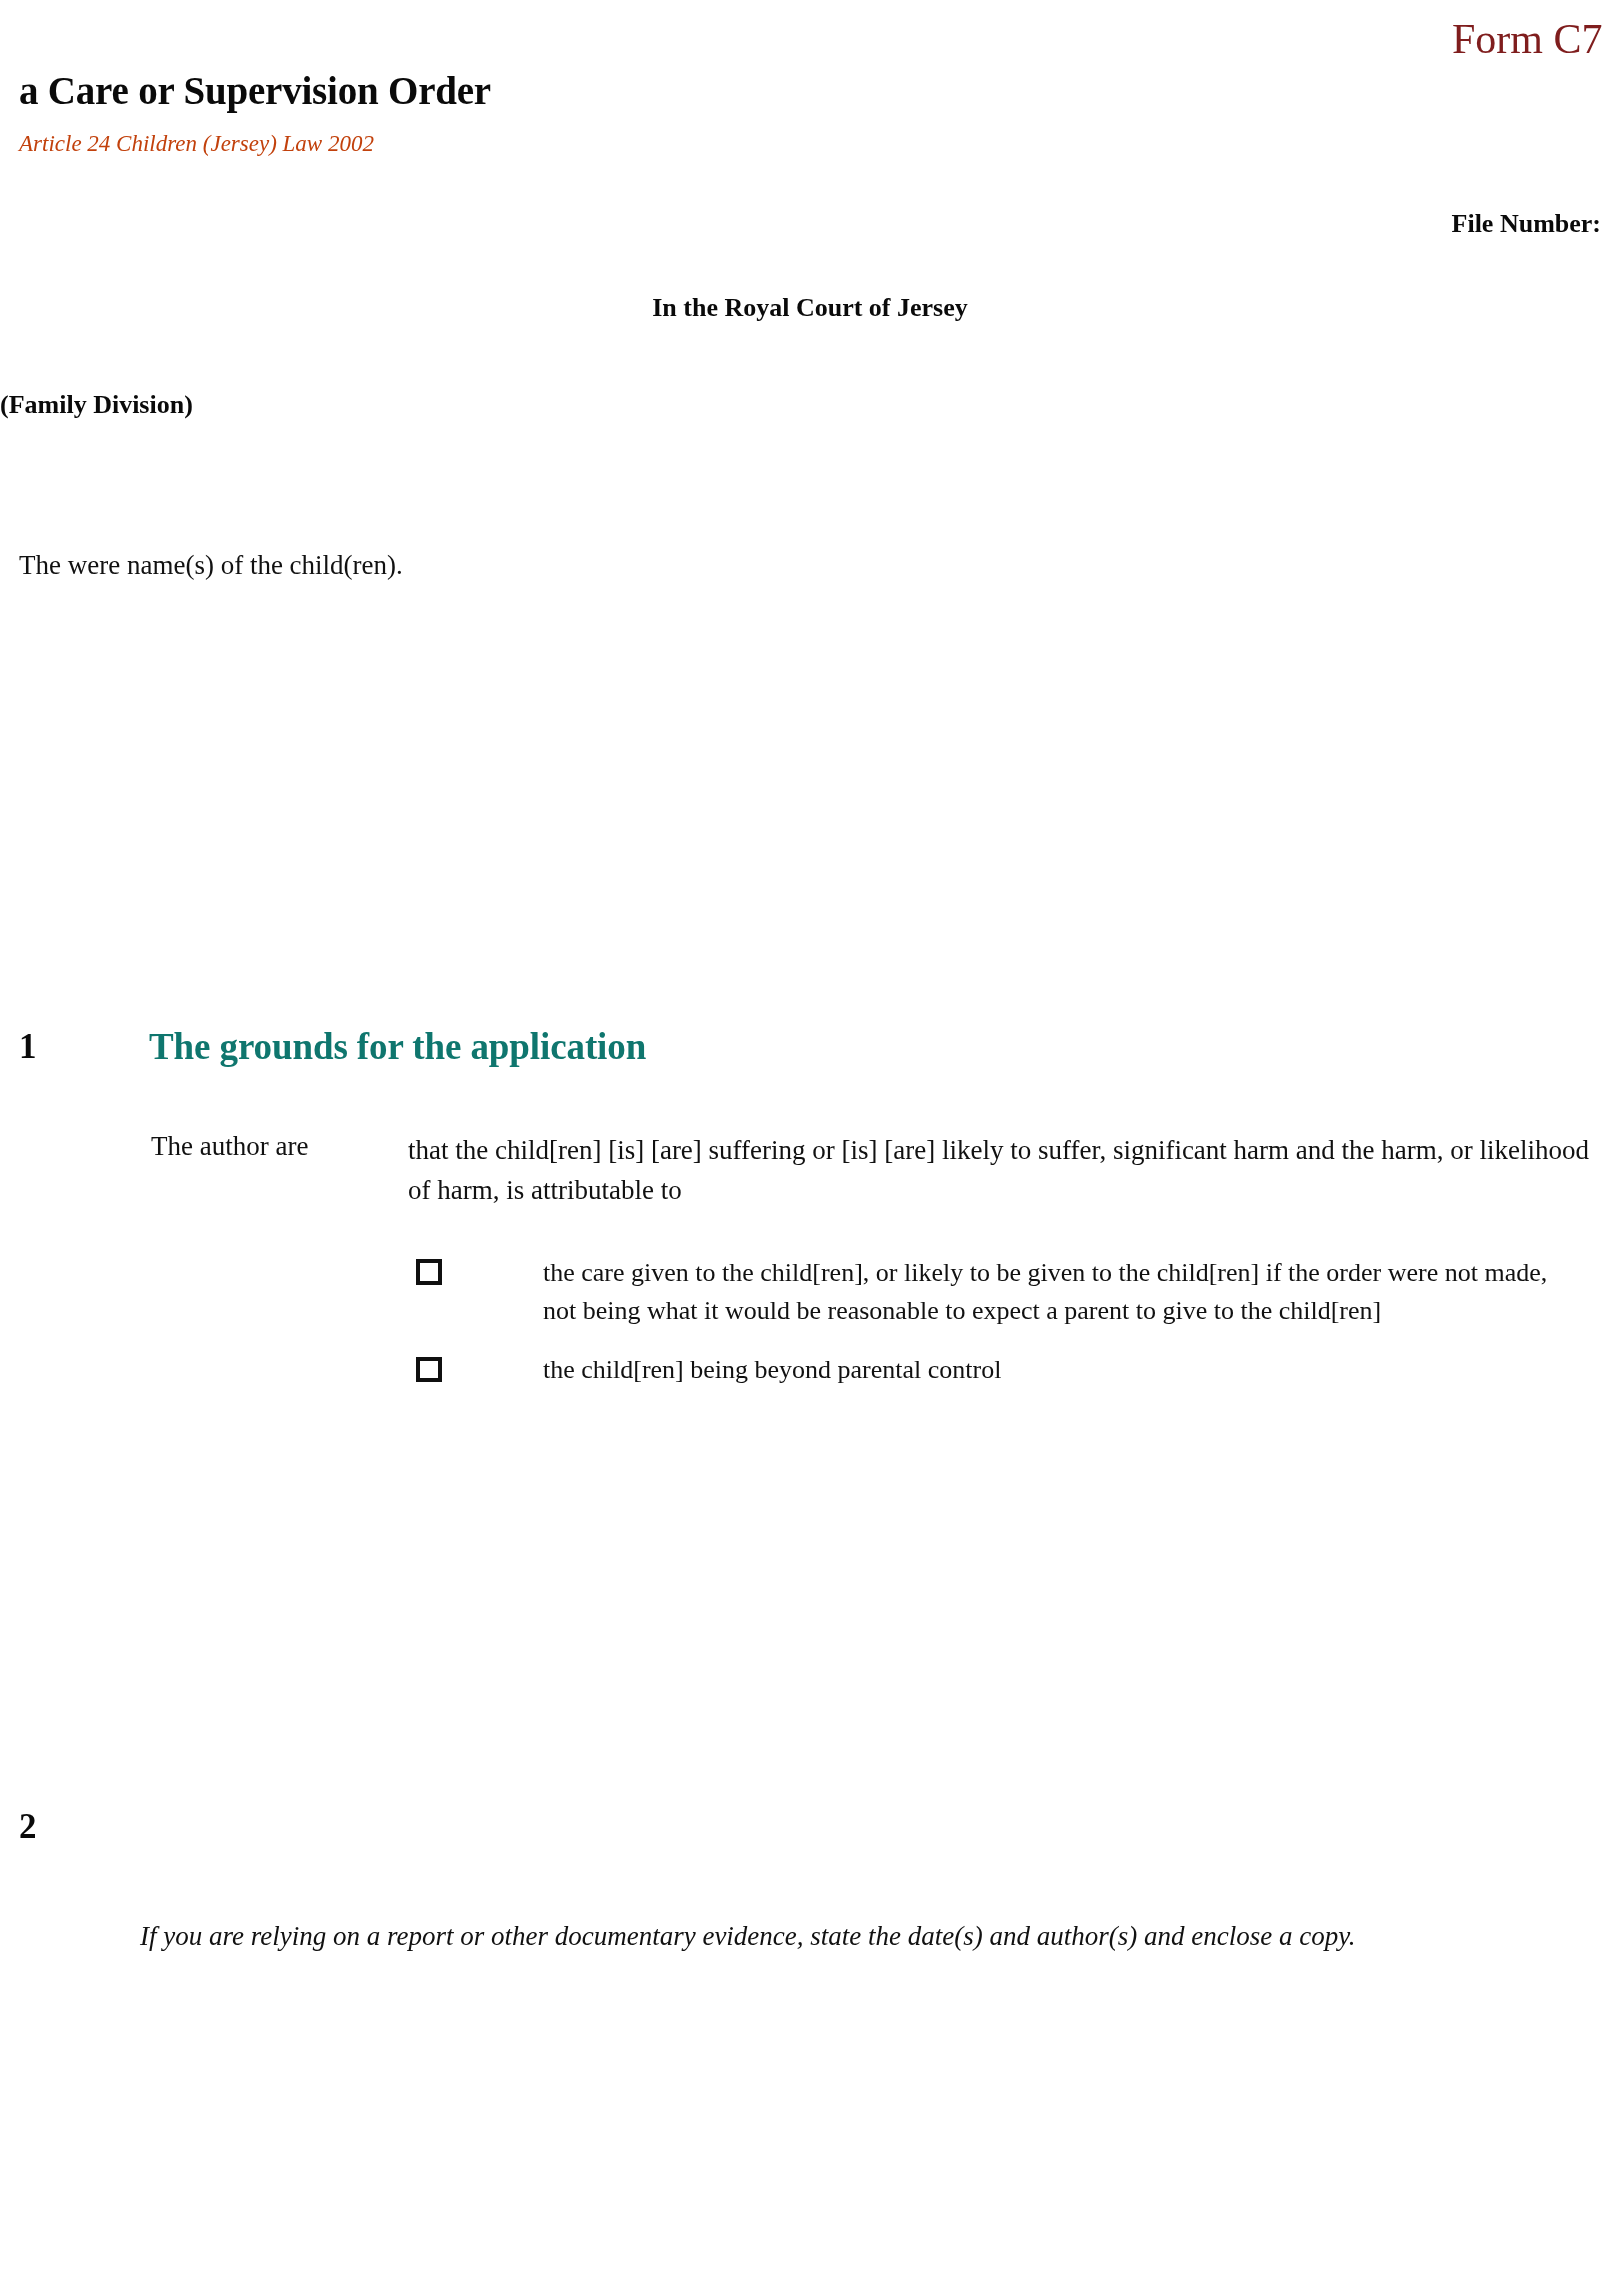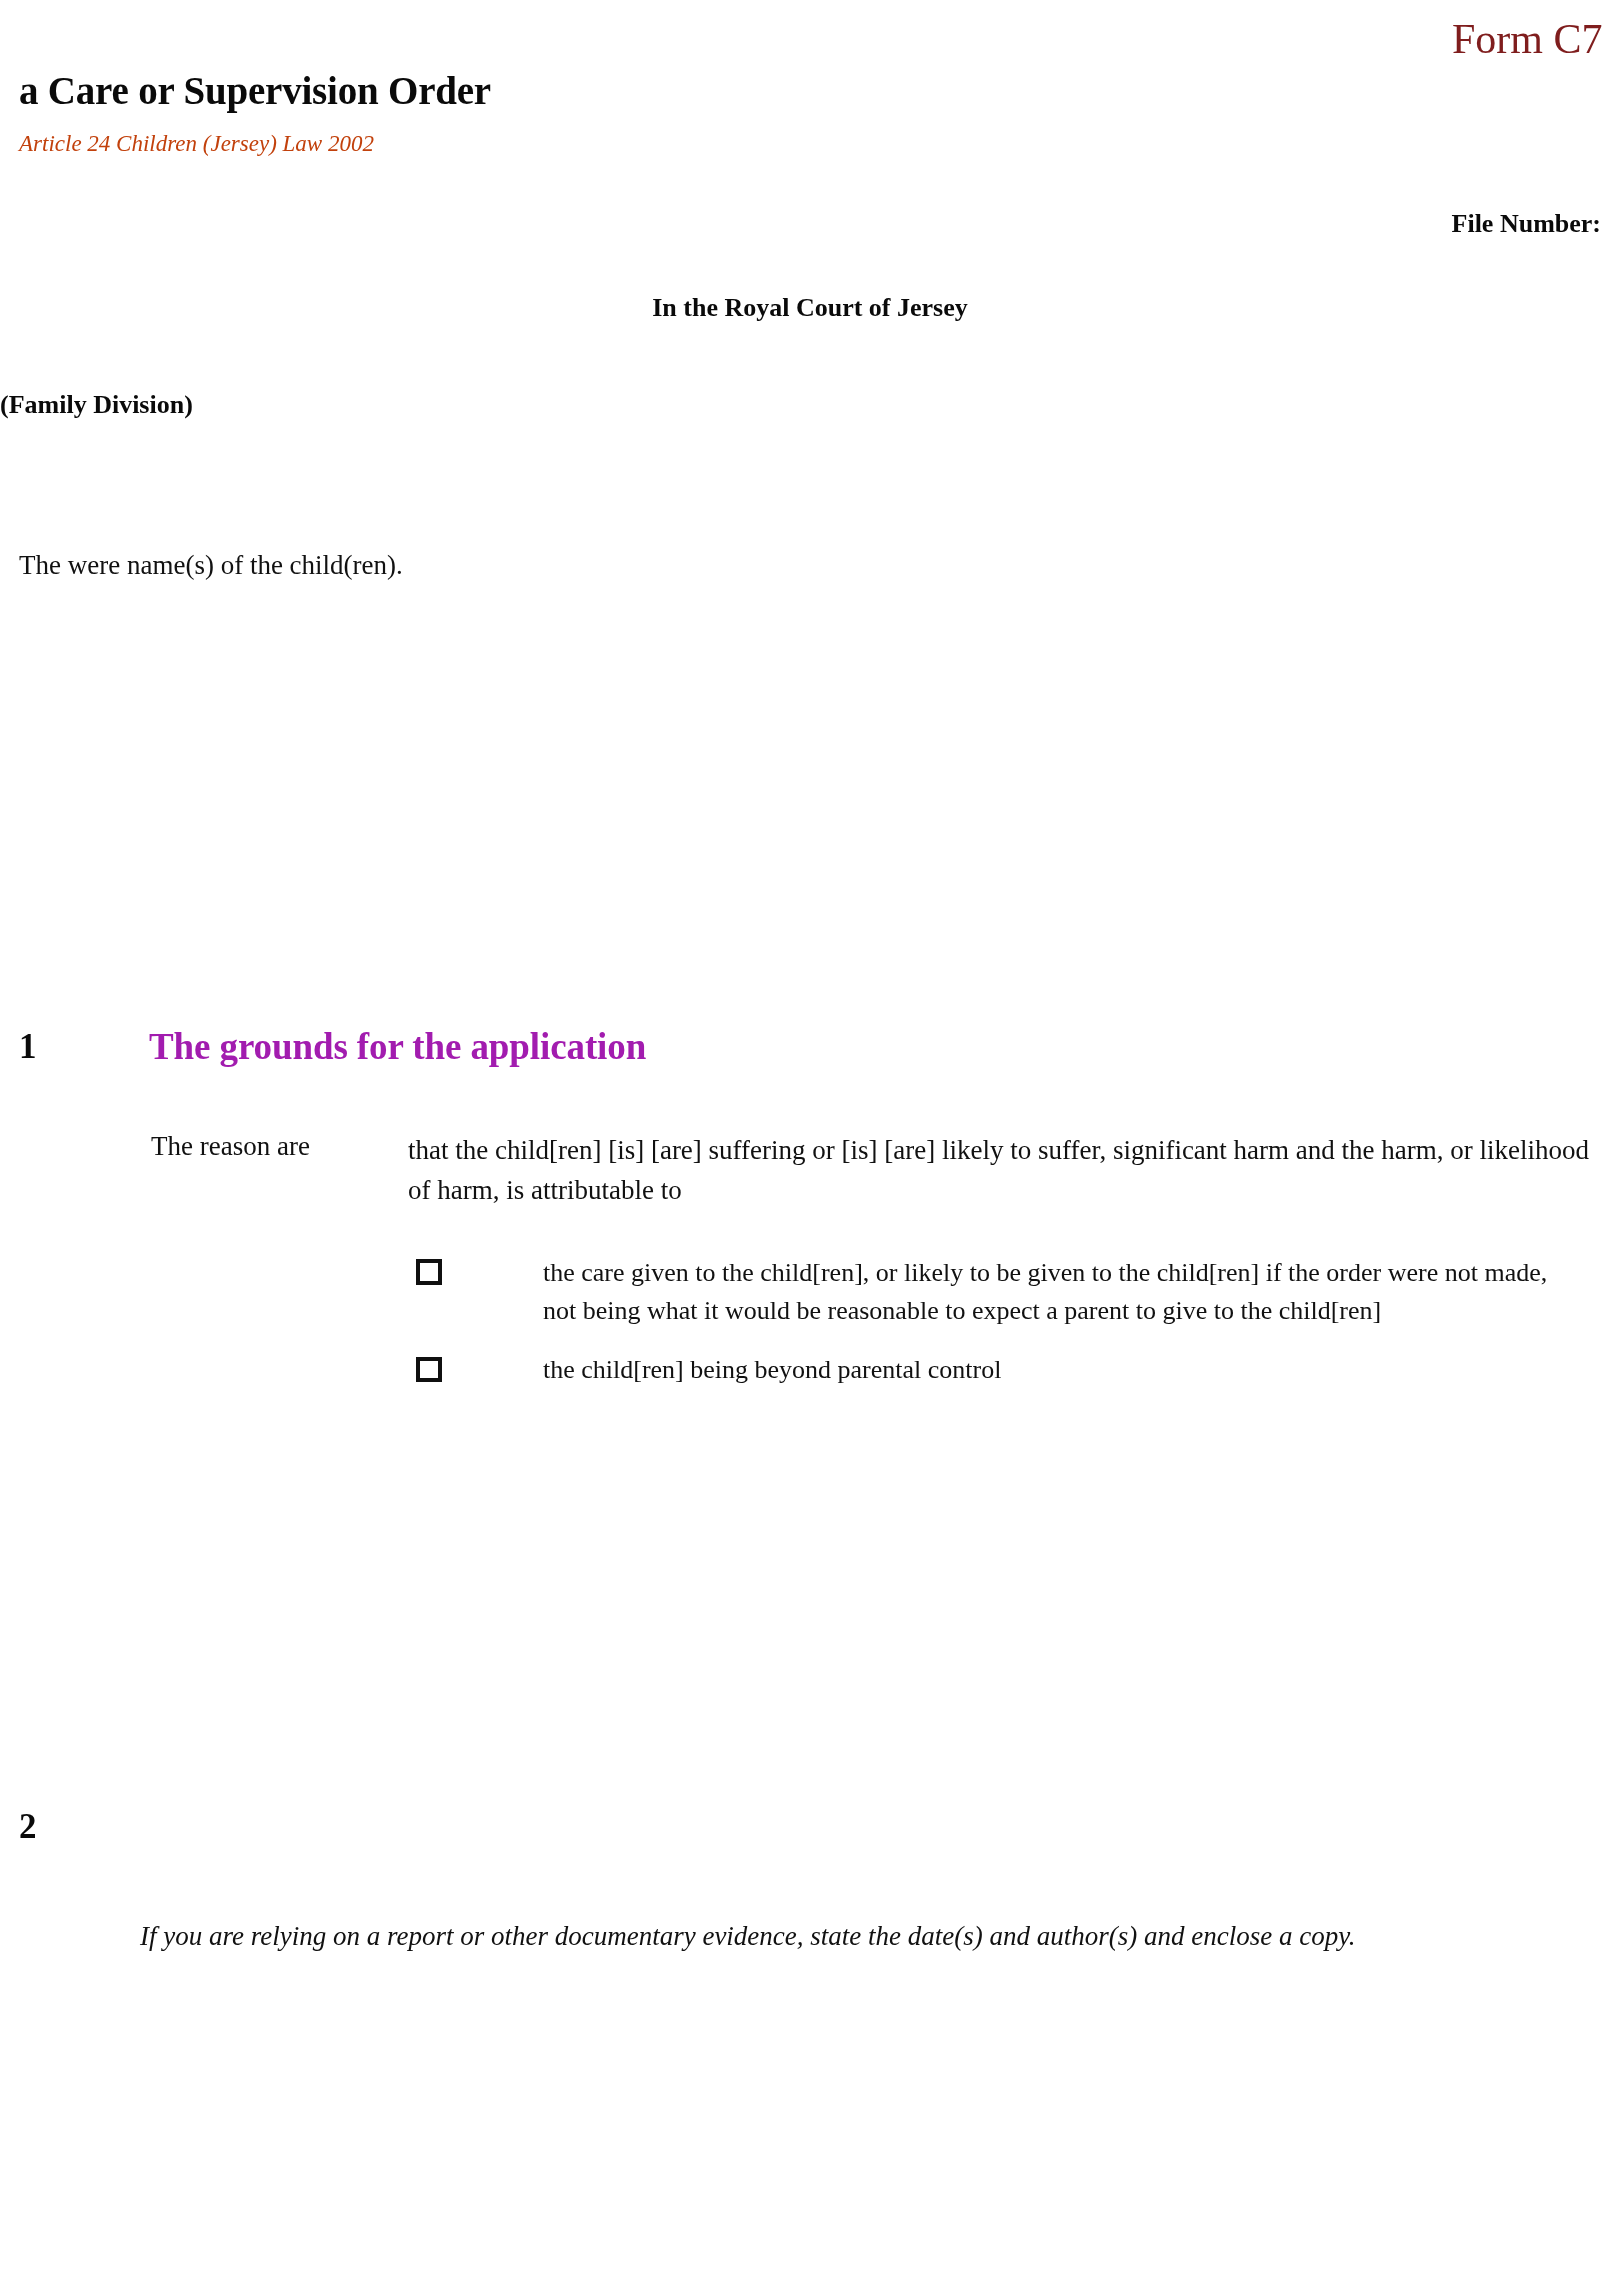--- a/index.html
+++ b/index.html
@@ -128,7 +128,7 @@
     font-size: 37px;
     font-weight: bold;
     letter-spacing: -0.1px;
-    color: #a21caf;
+    color: #0f766e;
   }
 
   #section-grounds { top: 1027px; }

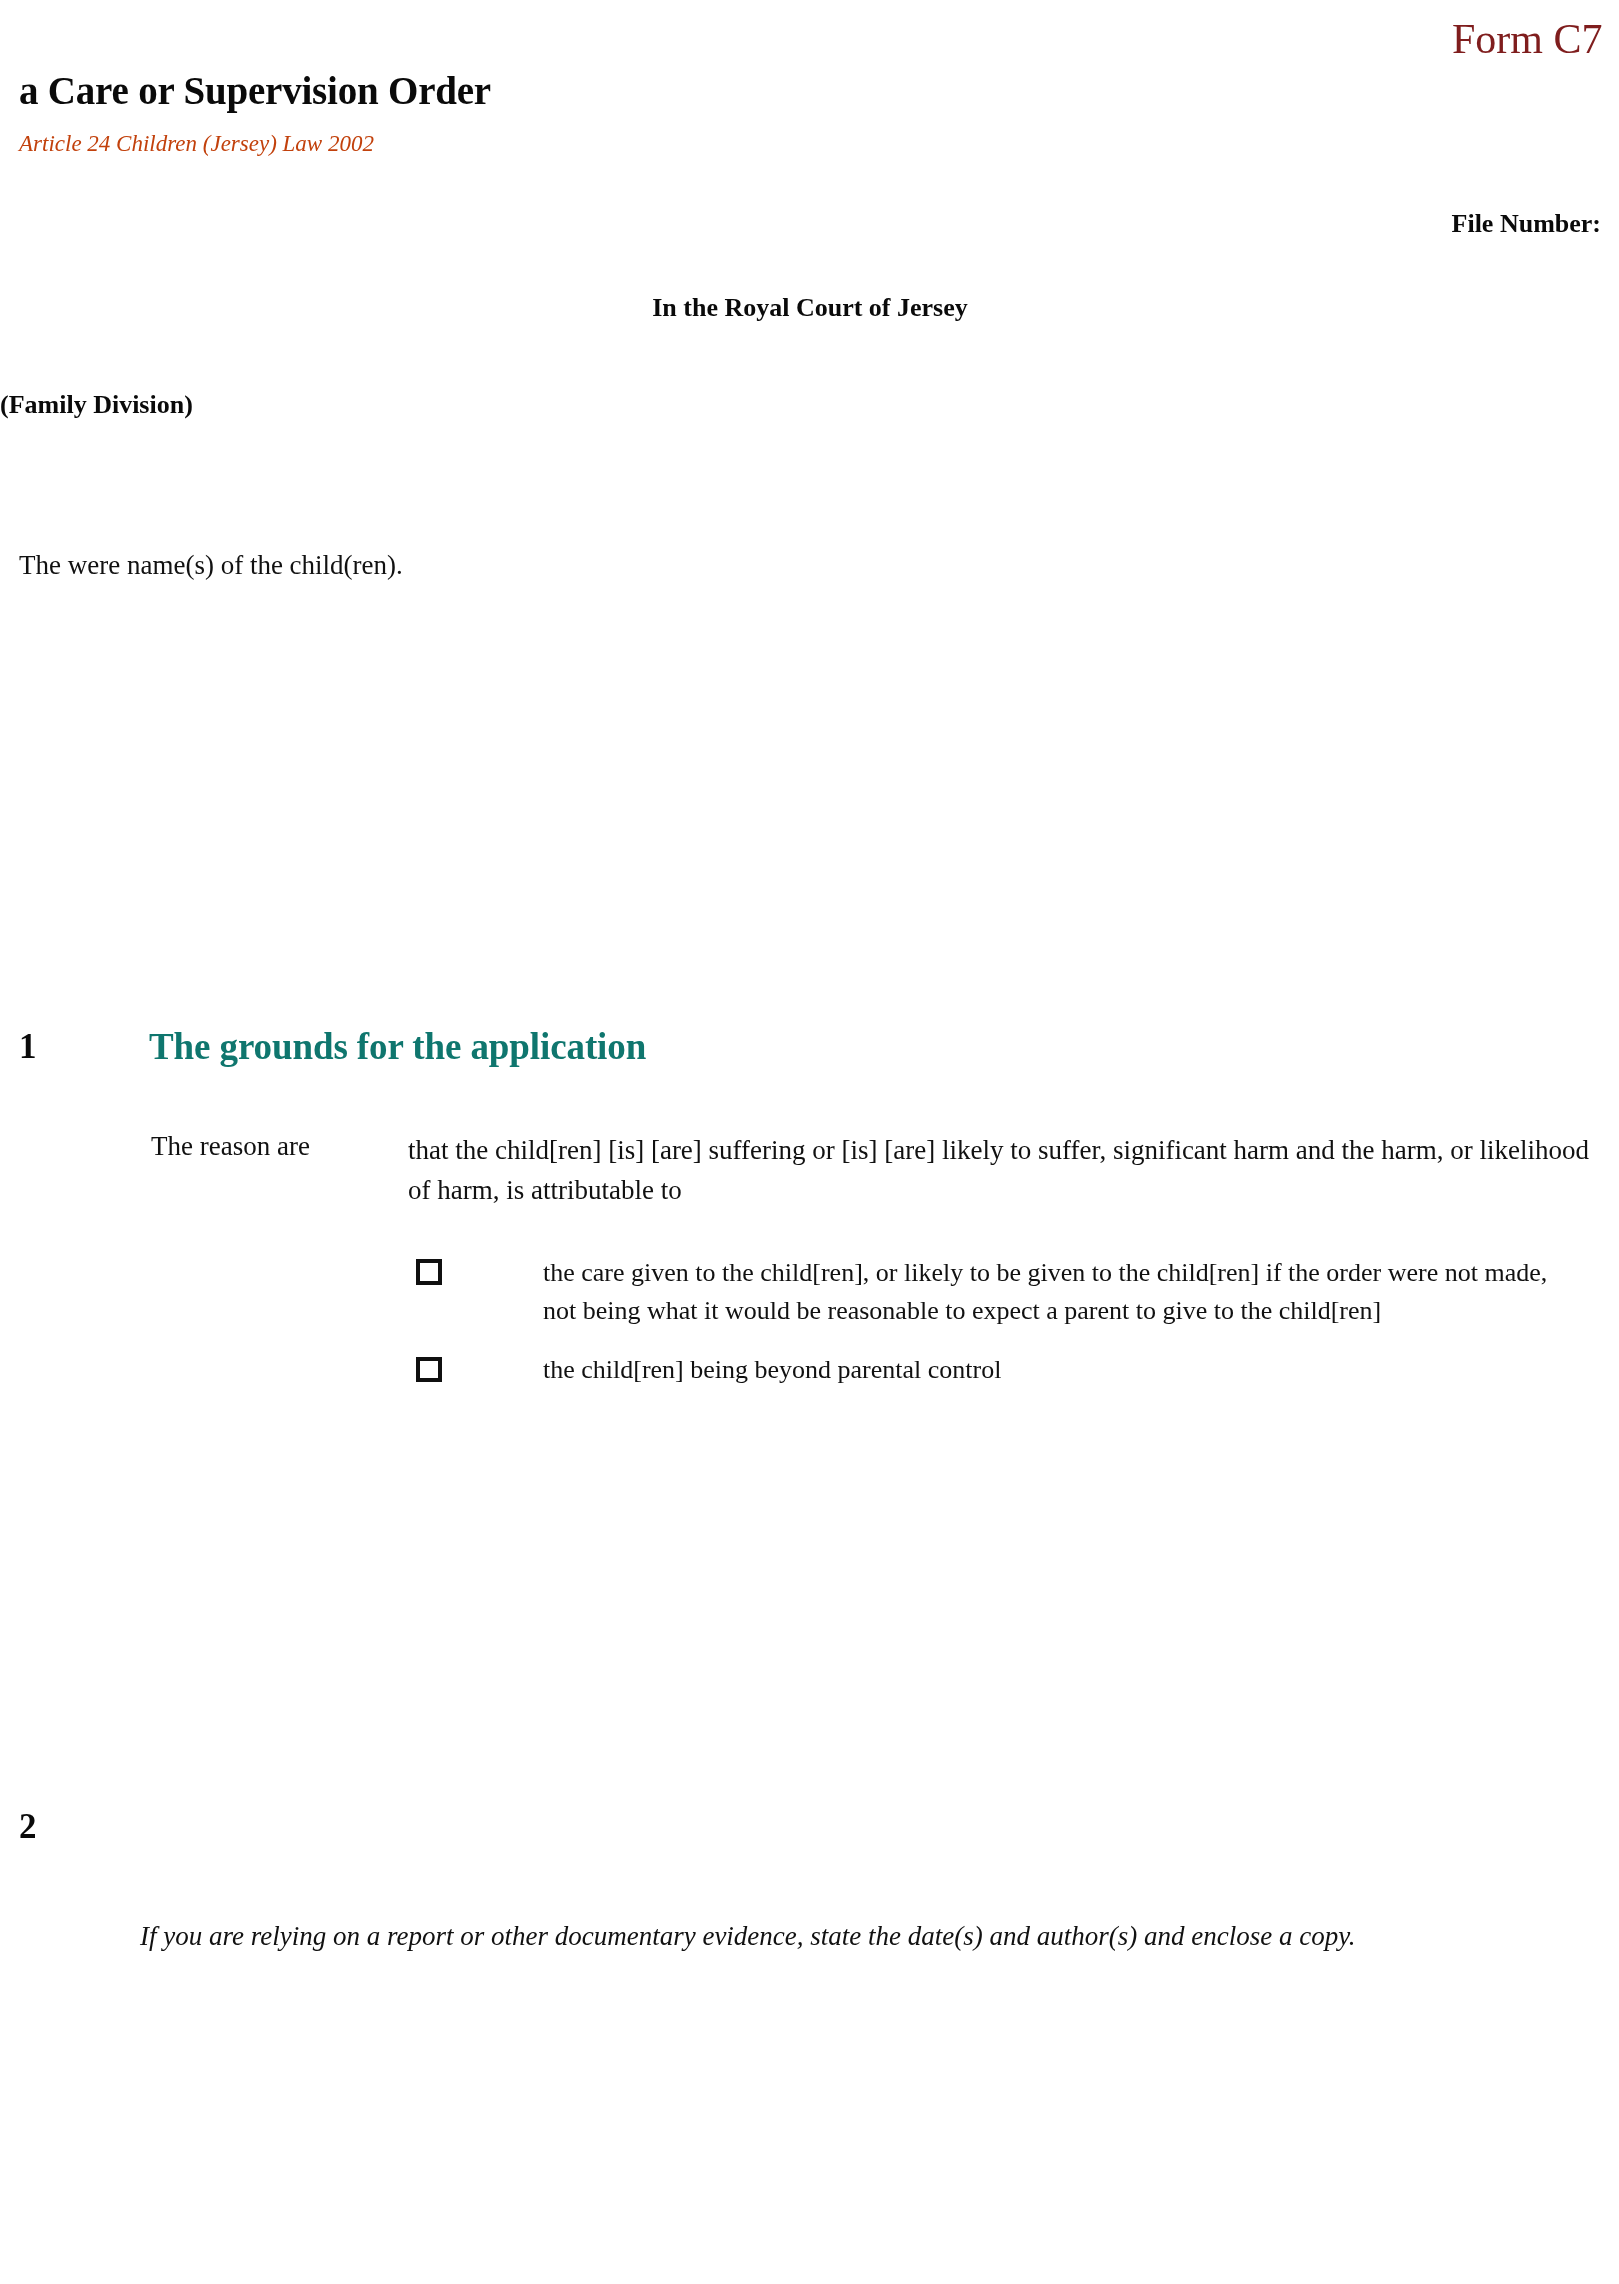--- a/index.html
+++ b/index.html
@@ -237,7 +237,7 @@
     </div>
 
     <div class="grounds-body">
-      <span class="grounds-lead-label">The reason are</span>
+      <span class="grounds-lead-label">The author are</span>
       <span class="grounds-lead-text">that the child[ren] [is] [are] suffering or [is] [are] likely to suffer, significant harm and the harm, or likelihood of harm, is attributable to</span>
 
       <div class="checkbox-list">

